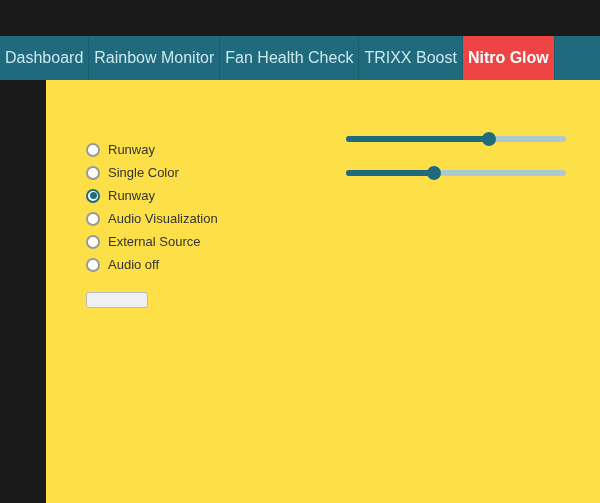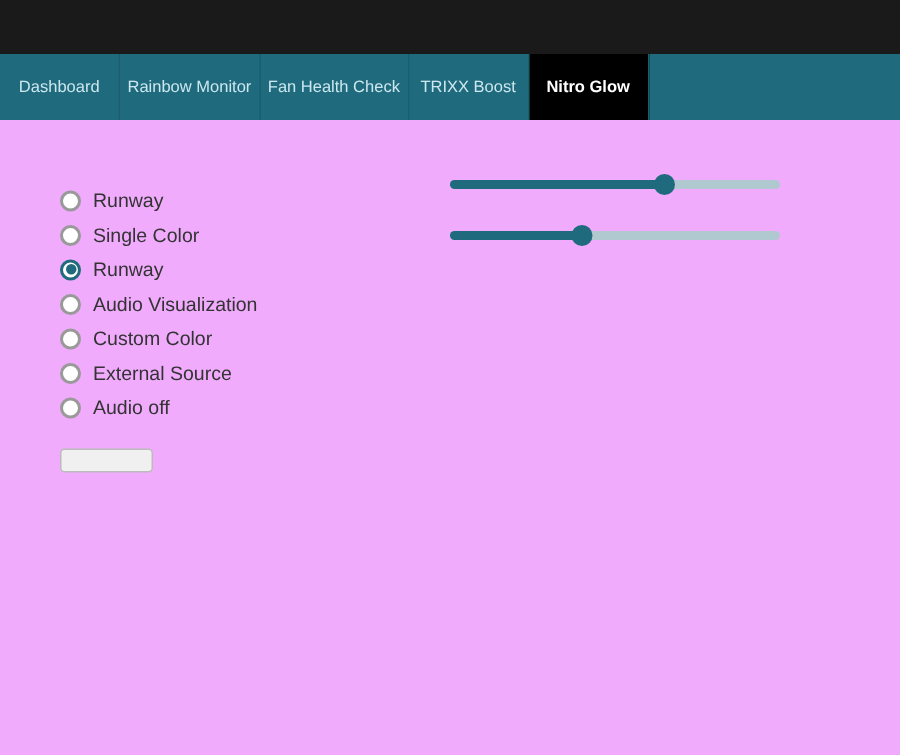--- a/index.html
+++ b/index.html
@@ -58,7 +58,7 @@
     }
     .nav-tab {
       color: #cce8ef;
-      font-size: 11px;
+      font-size: 16px;
       padding: 0 5px;
       display: flex;
       align-items: center;

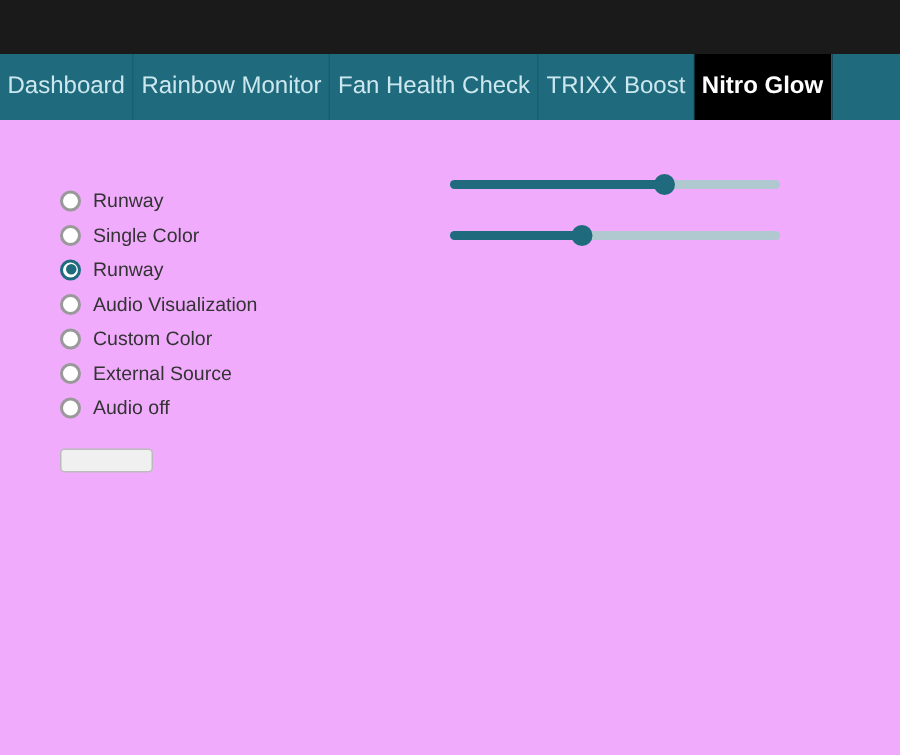--- a/index.html
+++ b/index.html
@@ -70,7 +70,7 @@
       min-width: 80px;
     }
     .nav-tab.active {
-      background: #000000;
+      background: #ef4444;
       color: white;
       font-weight: 600;
     }

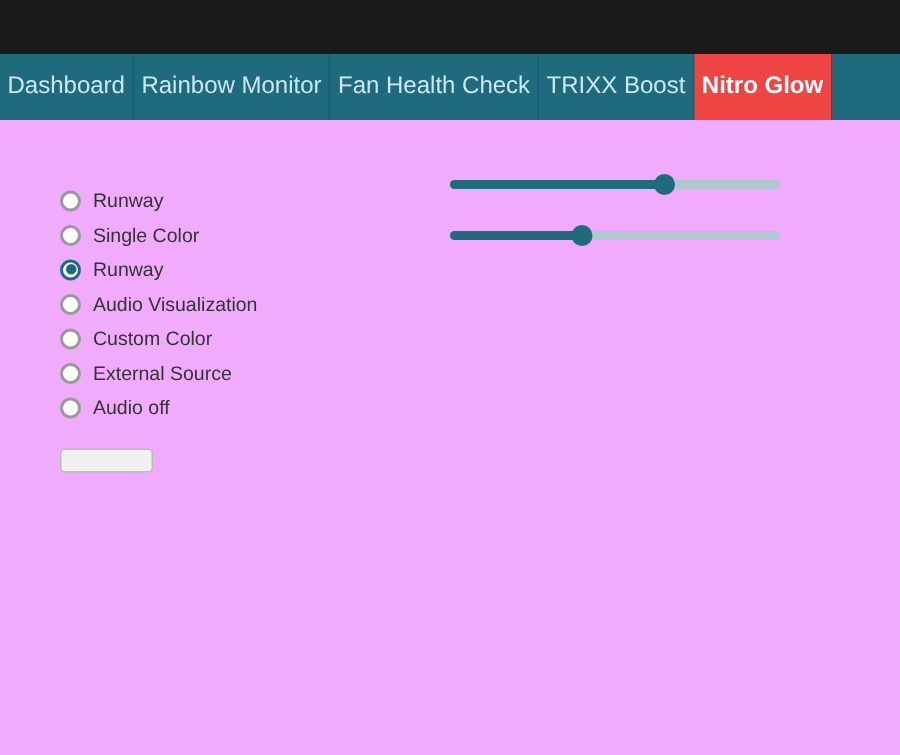--- a/index.html
+++ b/index.html
@@ -77,11 +77,12 @@
 
     
     .main-content {
-      background: #f0abfc;
+      background: #fde047;
       height: calc(503px - 36px - 44px);
-      padding: 30px 40px;
+      padding: 46px 40px;
       display: flex;
       gap: 60px;
+      margin-left: 46px;
     }
 
     

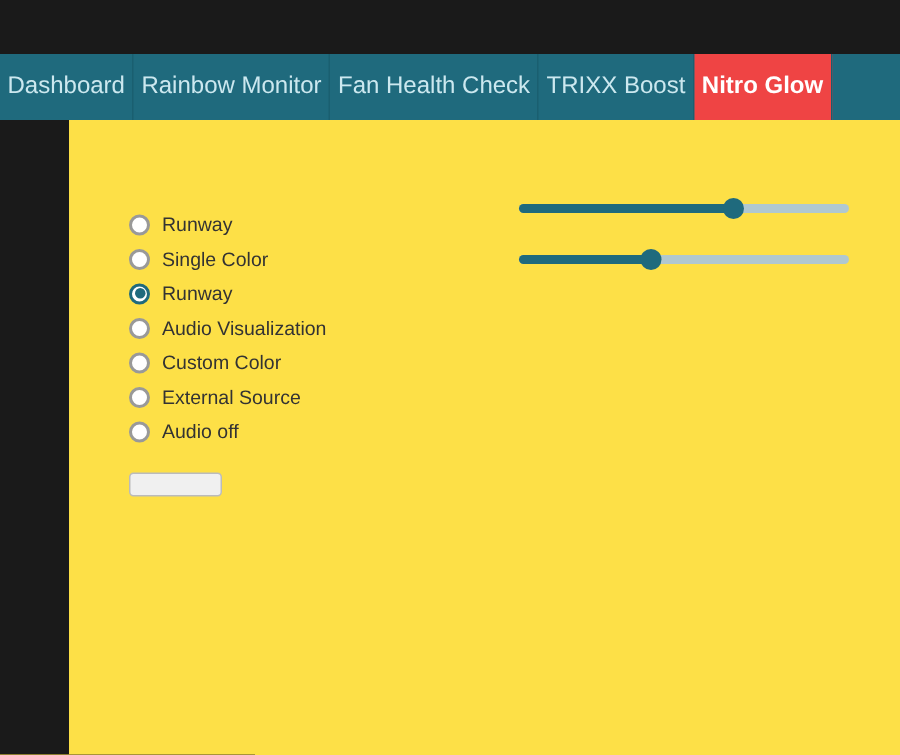--- a/index.html
+++ b/index.html
@@ -225,10 +225,6 @@
         <div class="radio-item">
           <div class="radio-input"></div>
           <span class="radio-label">Audio Visualization</span>
-        </div>
-        <div class="radio-item">
-          <div class="radio-input"></div>
-          <span class="radio-label">Custom Color</span>
         </div>
         <div class="radio-item">
           <div class="radio-input"></div>

